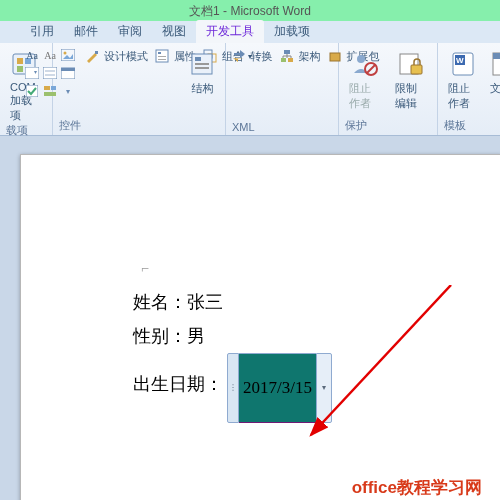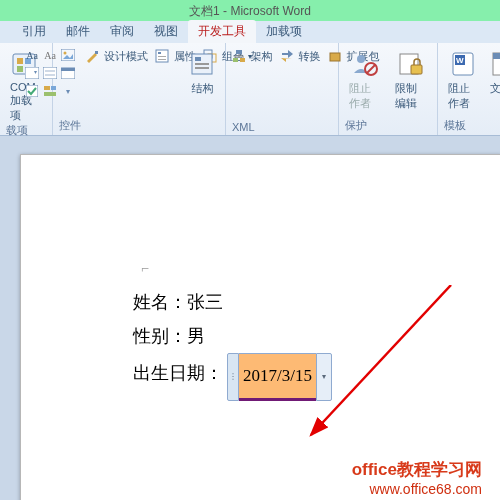--- a/index.html
+++ b/index.html
@@ -26,7 +26,7 @@
     color: #3b5a7a;
     height: 22px;
     align-items: flex-end;
-    padding-left: 12px;
+    padding-left: 20px;
   }
   .tab {
     padding: 3px 10px 3px 10px;

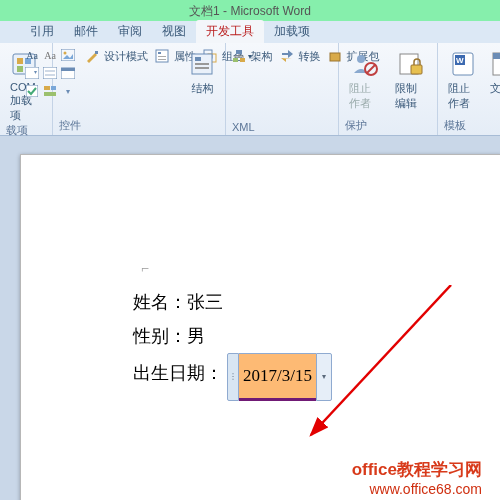--- a/index.html
+++ b/index.html
@@ -36,7 +36,7 @@
     background: #f3f6fa;
     border-top-left-radius: 3px;
     border-top-right-radius: 3px;
-    color: #b91c1c;
+    color: #6d28d9;
   }
   .ribbon {
     background: linear-gradient(#f5f8fc, #e5edf7);

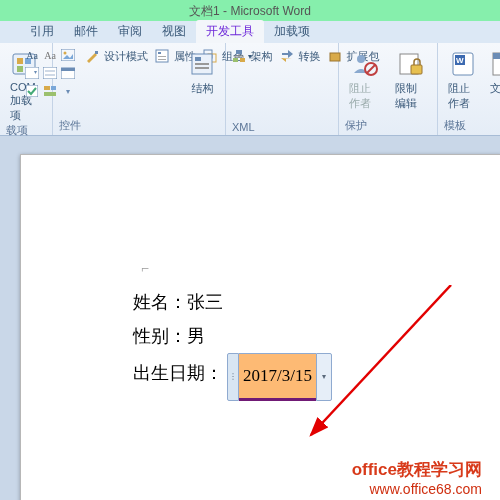--- a/index.html
+++ b/index.html
@@ -337,6 +337,15 @@
         <div class="small-btn">
           <span class="small-icon">
               <svg width="14" height="14">
+                <path d="M2 4 L8 4 L8 1 L13 5 L8 9 L8 6 L2 6 Z" fill="#6b8cb5"></path>
+                <path d="M12 10 L6 10 L6 13 L1 9" fill="#d8aa4a"></path>
+              </svg>
+            </span>
+          <span>转换</span>
+        </div>
+        <div class="small-btn">
+          <span class="small-icon">
+              <svg width="14" height="14">
                 <rect x="4" y="1" width="6" height="4" fill="#6b8cb5"></rect>
                 <rect x="1" y="9" width="5" height="4" fill="#9bc06e"></rect>
                 <rect x="8" y="9" width="5" height="4" fill="#d8aa4a"></rect>
@@ -344,15 +353,6 @@
               </svg>
             </span>
           <span>架构</span>
-        </div>
-        <div class="small-btn">
-          <span class="small-icon">
-              <svg width="14" height="14">
-                <path d="M2 4 L8 4 L8 1 L13 5 L8 9 L8 6 L2 6 Z" fill="#6b8cb5"></path>
-                <path d="M12 10 L6 10 L6 13 L1 9" fill="#d8aa4a"></path>
-              </svg>
-            </span>
-          <span>转换</span>
         </div>
         <div class="small-btn">
           <span class="small-icon">

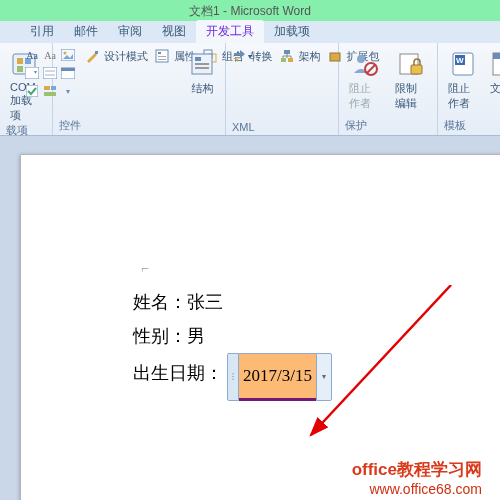--- a/index.html
+++ b/index.html
@@ -157,10 +157,10 @@
     font-size: 8px;
   }
   .date-value {
-    background: #fdba74;
+    background: #0f766e;
     border-top: 1px solid #8faad0;
-    border-bottom: 3px solid #701a75;
-    padding: 5px 4px;
+    border-bottom: 1px solid #701a75;
+    padding: 17px 4px;
     color: #000;
     font-size: 17px;
   }

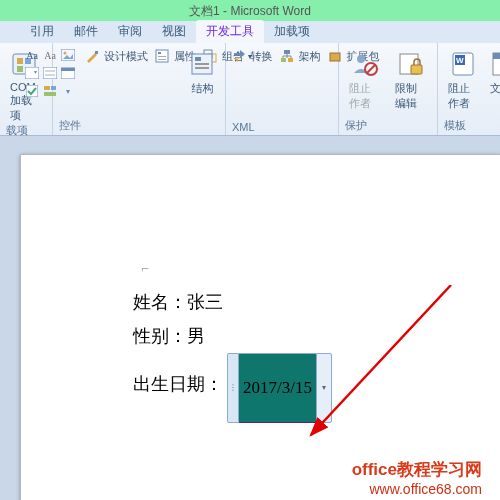--- a/index.html
+++ b/index.html
@@ -454,7 +454,6 @@
 
 <div class="watermark">
   <div class="l1">office教程学习网</div>
-  <div class="l2">www.office68.com</div>
 </div>
 
 </body></html>

